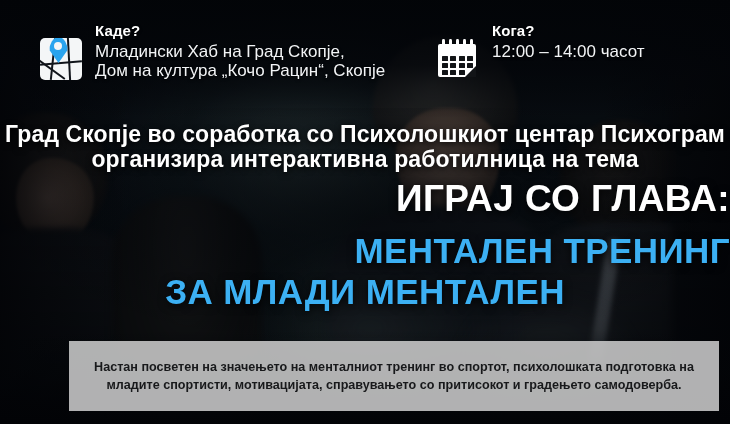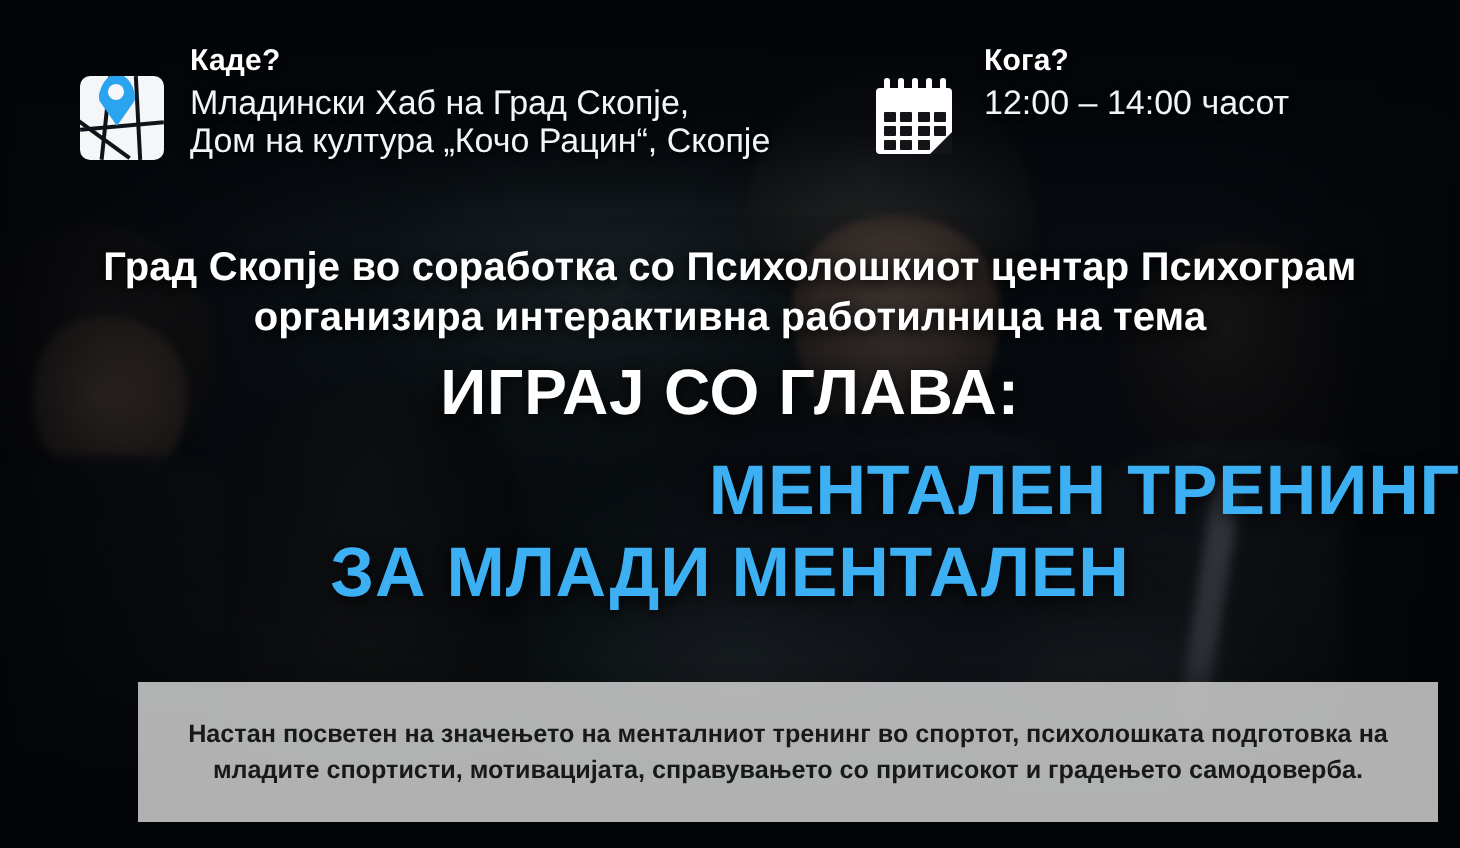--- a/index.html
+++ b/index.html
@@ -247,7 +247,7 @@
     position:absolute;left:0;top:122px;width:730px;
     text-align:center;
     color:#ffffff;
-    font-size:20px;
+    font-size:23px;
     font-weight:bold;
     line-height:25px;
     letter-spacing:.1px;

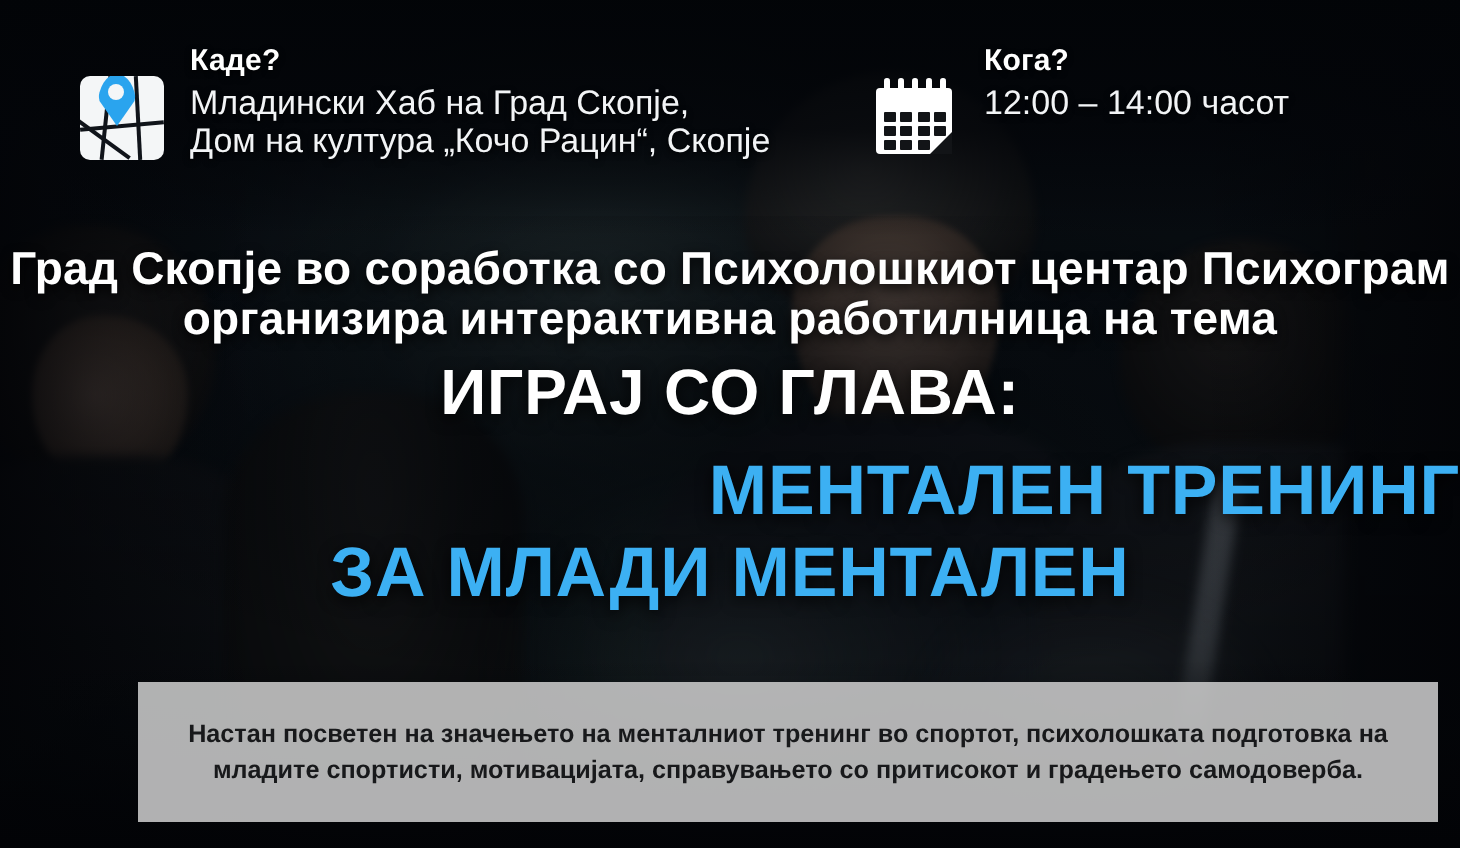--- a/index.html
+++ b/index.html
@@ -266,9 +266,10 @@
   }
   .hl-1{
     color:#ffffff;
-    font-size:32px;
+    font-size:37px;
     margin-bottom:16px;
     text-shadow:0 2px 8px rgba(0,0,0,.9);
+    text-align:right;
   }
   .hl-2, .hl-3{
     color:#3cb0f3;

